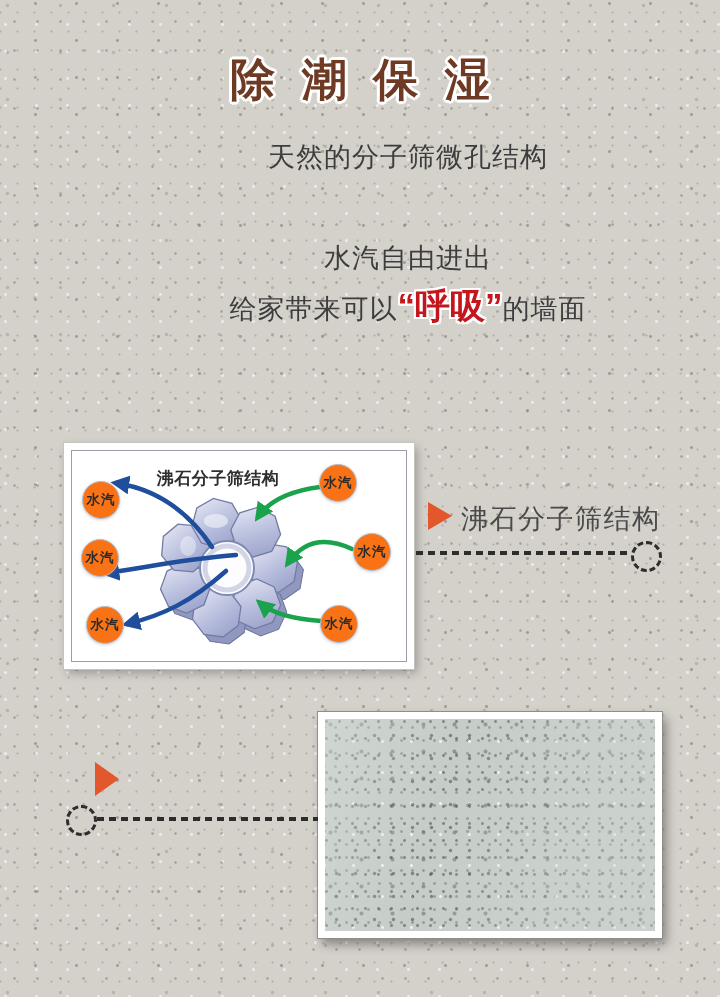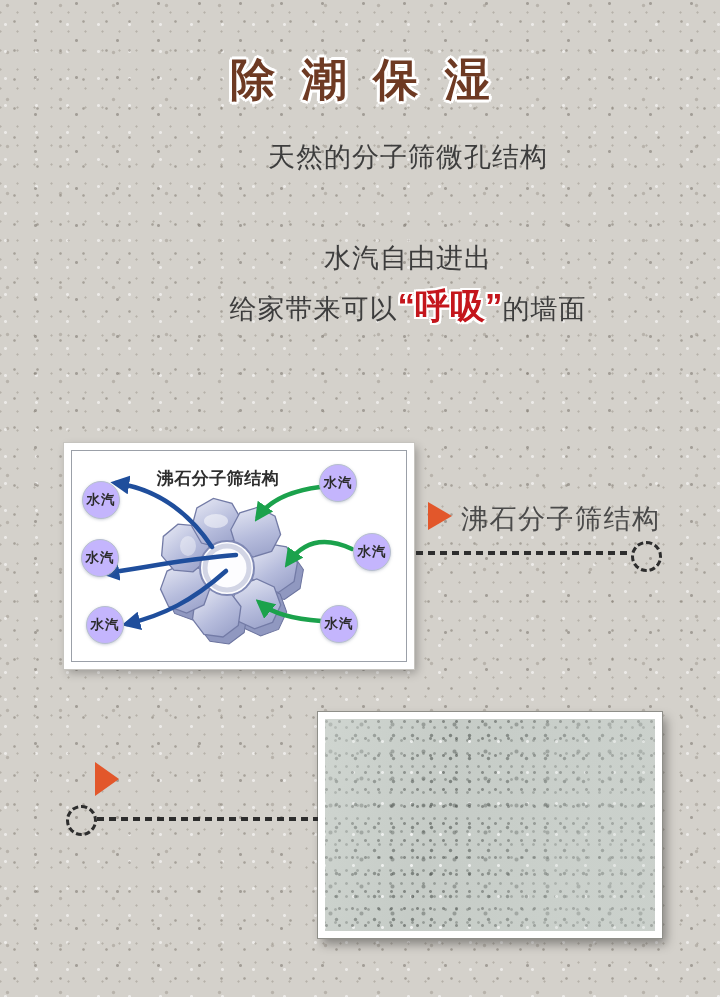--- a/index.html
+++ b/index.html
@@ -44,7 +44,7 @@
   }
   .vapor{
     position:absolute;width:38px;height:38px;border-radius:50%;
-    background:#c4b5fd;border:1.5px solid #b6bfce;box-sizing:border-box;
+    background:#f97316;border:1.5px solid #b6bfce;box-sizing:border-box;
     box-shadow:0 1px 3px rgba(110,120,145,0.35);
     display:flex;align-items:center;justify-content:center;
     font-size:13.5px;font-weight:bold;color:#2b2b2b;letter-spacing:1px;

